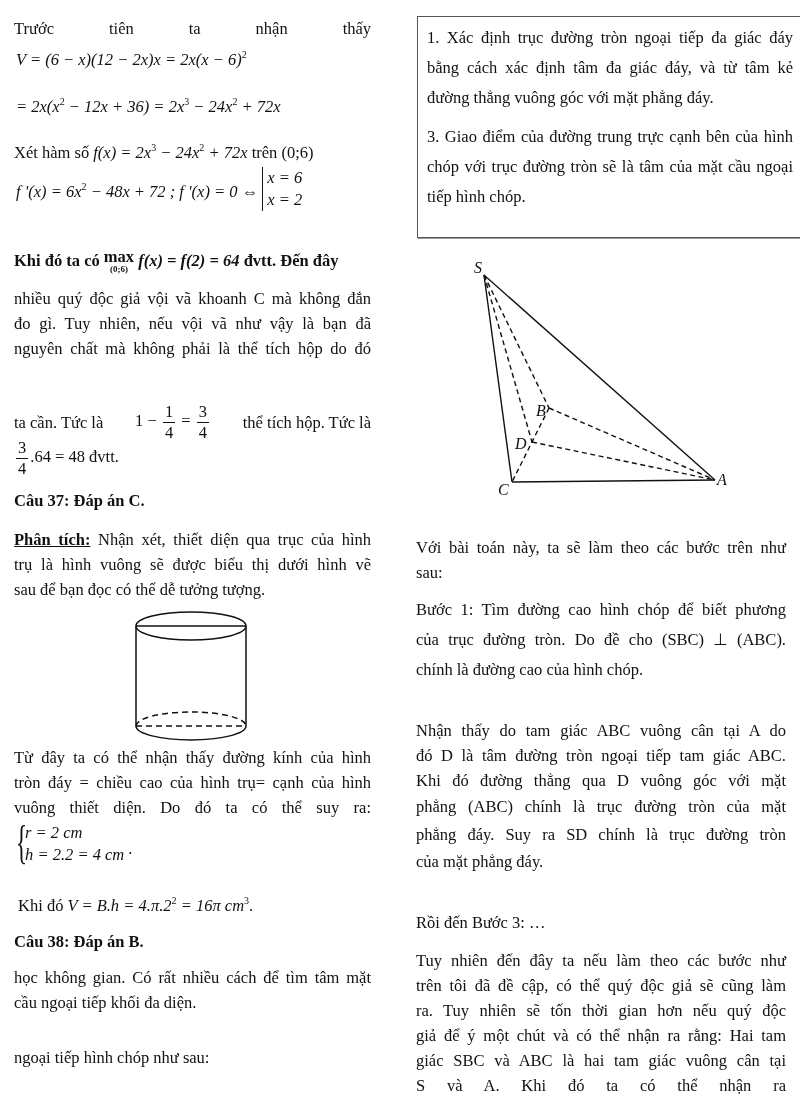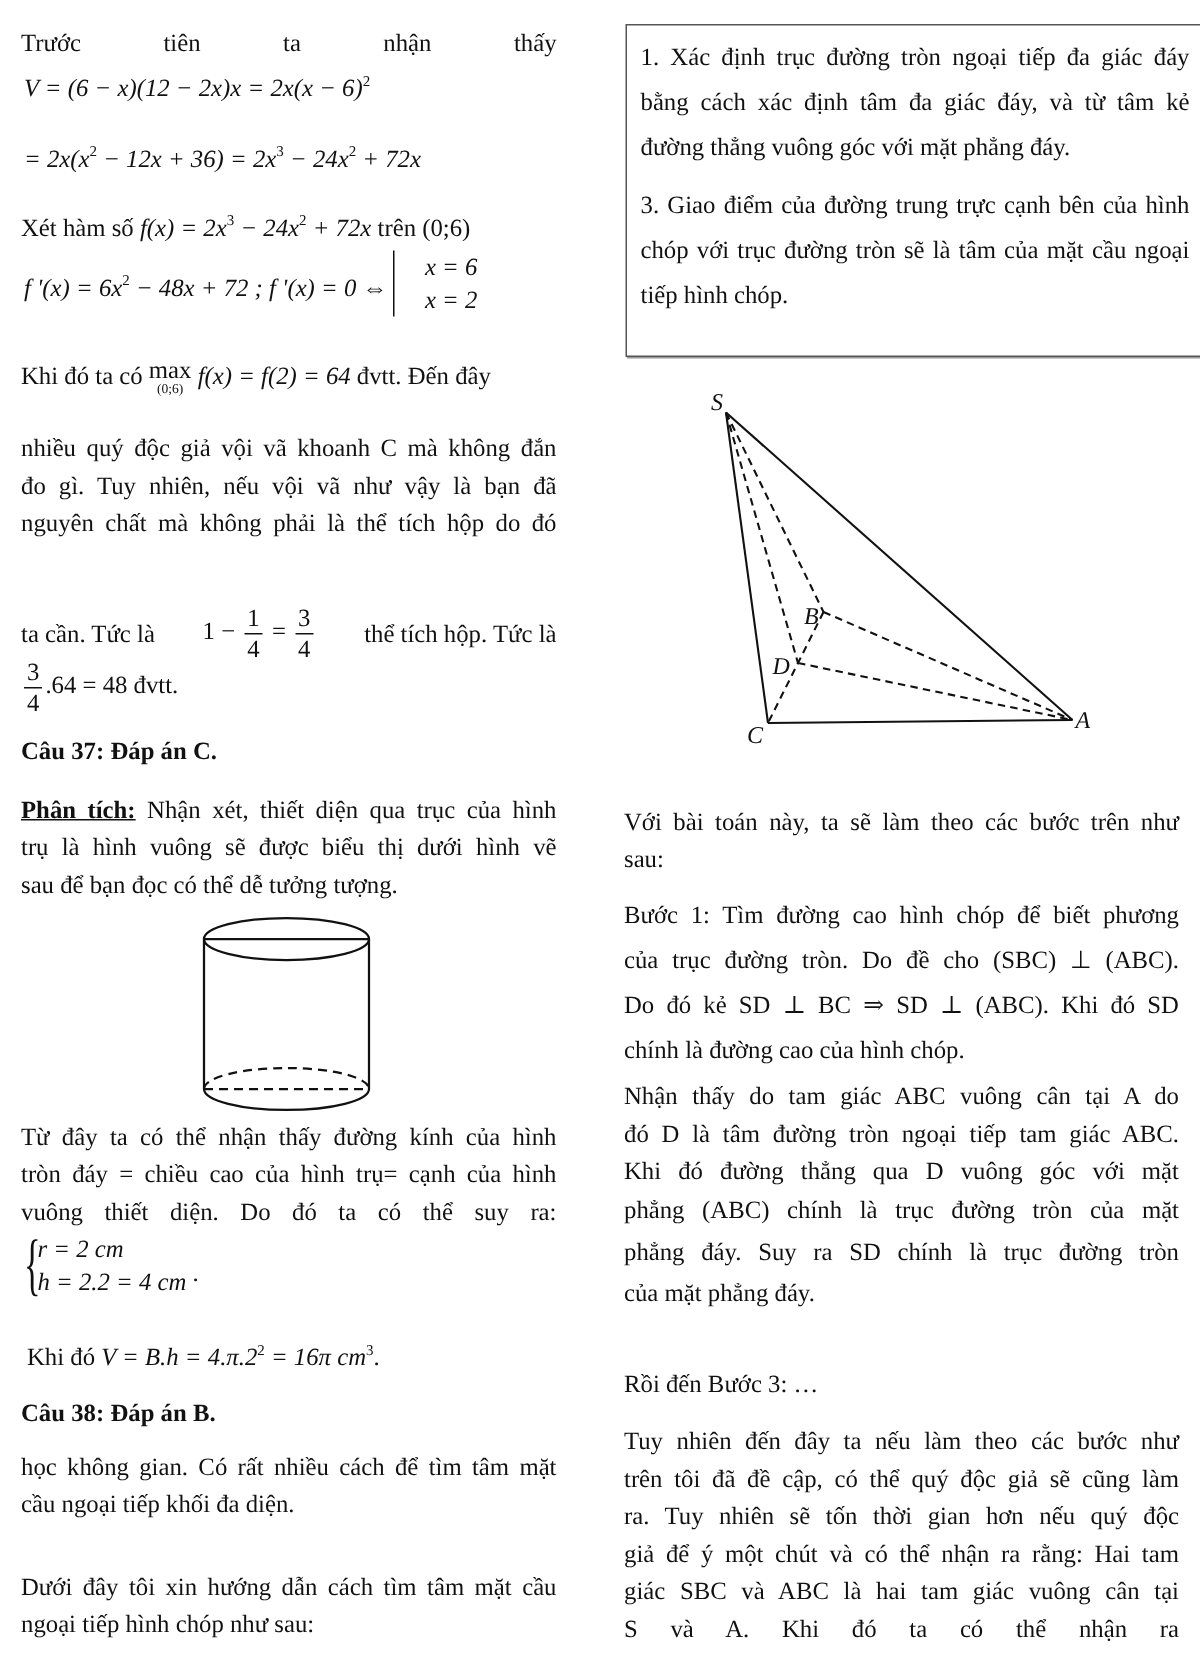--- a/index.html
+++ b/index.html
@@ -23,7 +23,7 @@
   .box { position: absolute; border: 1px solid #555; box-shadow: 1px 1px 0 #999; padding: 6px 8px 0 9px; }
   .box p { margin-bottom: 9px; line-height: 30px; }
   sup { font-size: 10px; vertical-align: 7px; font-style: normal; }
-  .bracket-sys { display: inline-block; vertical-align: middle; border-left: 1.5px solid #111; padding-left: 20px; line-height: 22px; }
+  .bracket-sys { display: inline-block; vertical-align: middle; border-left: 1.5px solid #111; padding-left: 4px; line-height: 22px; }
   .brace-sys { display: inline-block; position: relative; padding-left: 9px; line-height: 22px; }
   .brace-sys .br { position: absolute; left: 0; top: -2px; font-size: 46px; line-height: 46px; font-style: normal; transform: scaleX(0.5); transform-origin: left; }
   .maxop { display: inline-block; vertical-align: -6px; text-align: center; line-height: 1; }

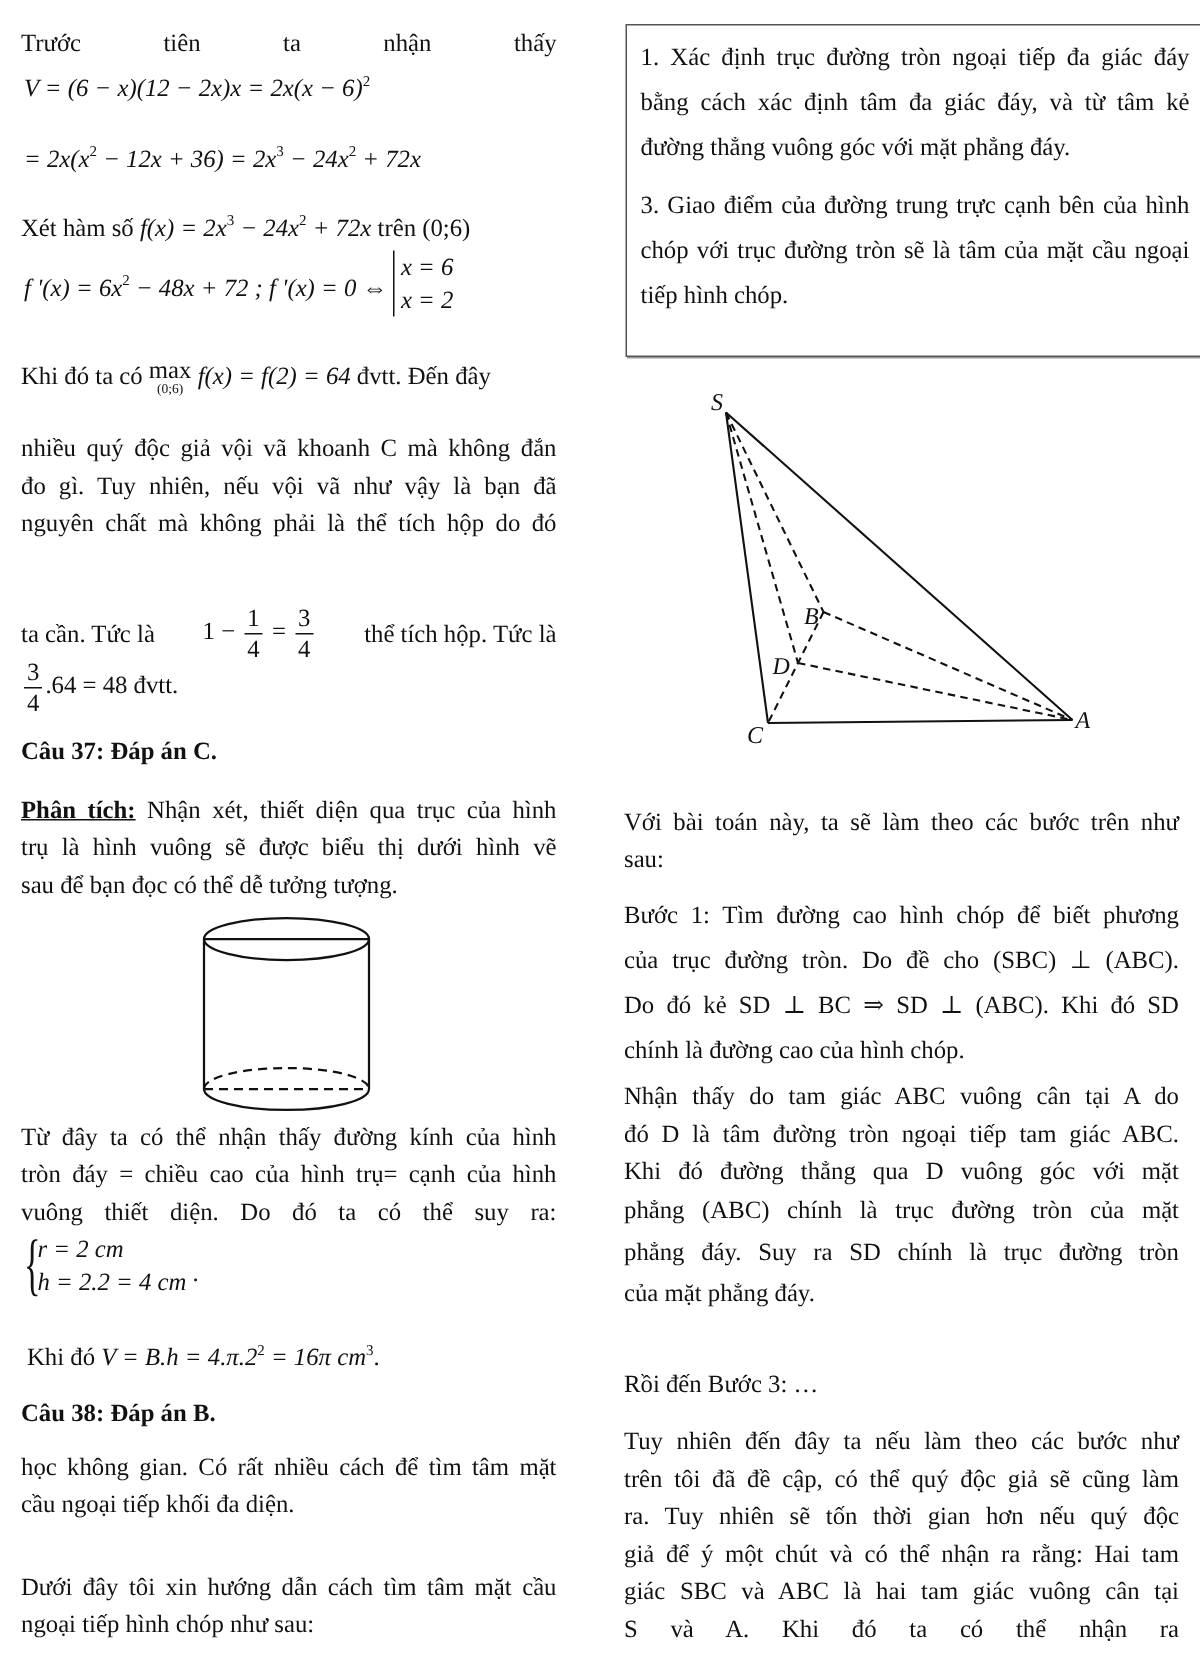--- a/index.html
+++ b/index.html
@@ -60,7 +60,7 @@
       <span style="display:block">x = 2</span>
     </span>
   </p>
-  <p class="abs" style="top:238px; width:357px;">
+  <p class="abs" style="top:248px; width:357px;font-weight:bold;">
     <span>Khi đó ta có</span>
     <span class="maxop m n"><span>max</span><span class="sub">(0;6)</span></span>
     <span class="m">f(x) = f(2) = 64</span>

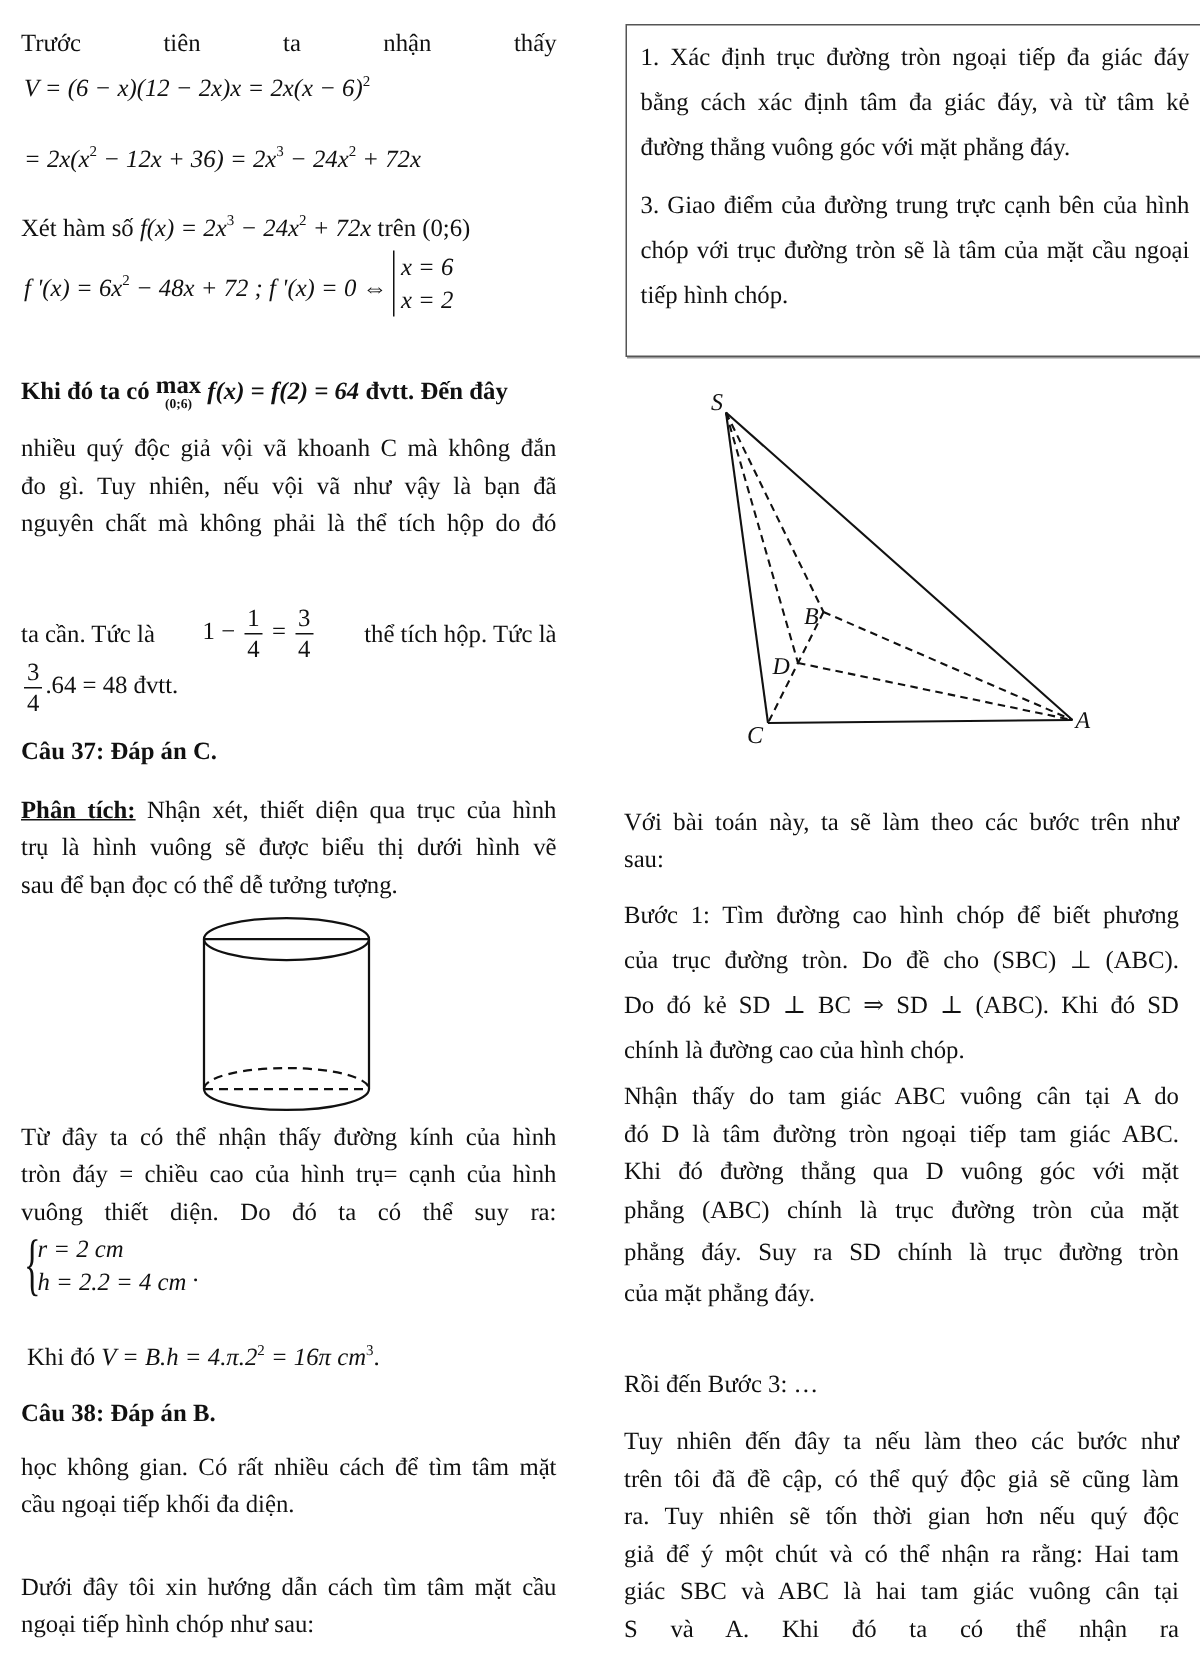--- a/index.html
+++ b/index.html
@@ -177,7 +177,6 @@
 <div class="col right" style="top:595px;">
   <p class="jl" style="line-height:30px;">Bước 1: Tìm đường cao hình chóp để biết phương</p>
   <p class="jl m n" style="line-height:30px;">của trục đường tròn. Do đề cho (SBC) ⊥ (ABC).</p>
-  <p class="jl" style="line-height:30px;">Do đó kẻ SD ⊥ BC ⇒ SD ⊥ (ABC). Khi đó SD</p>
   <p style="line-height:30px;">chính là đường cao của hình chóp.</p>
 </div>
 

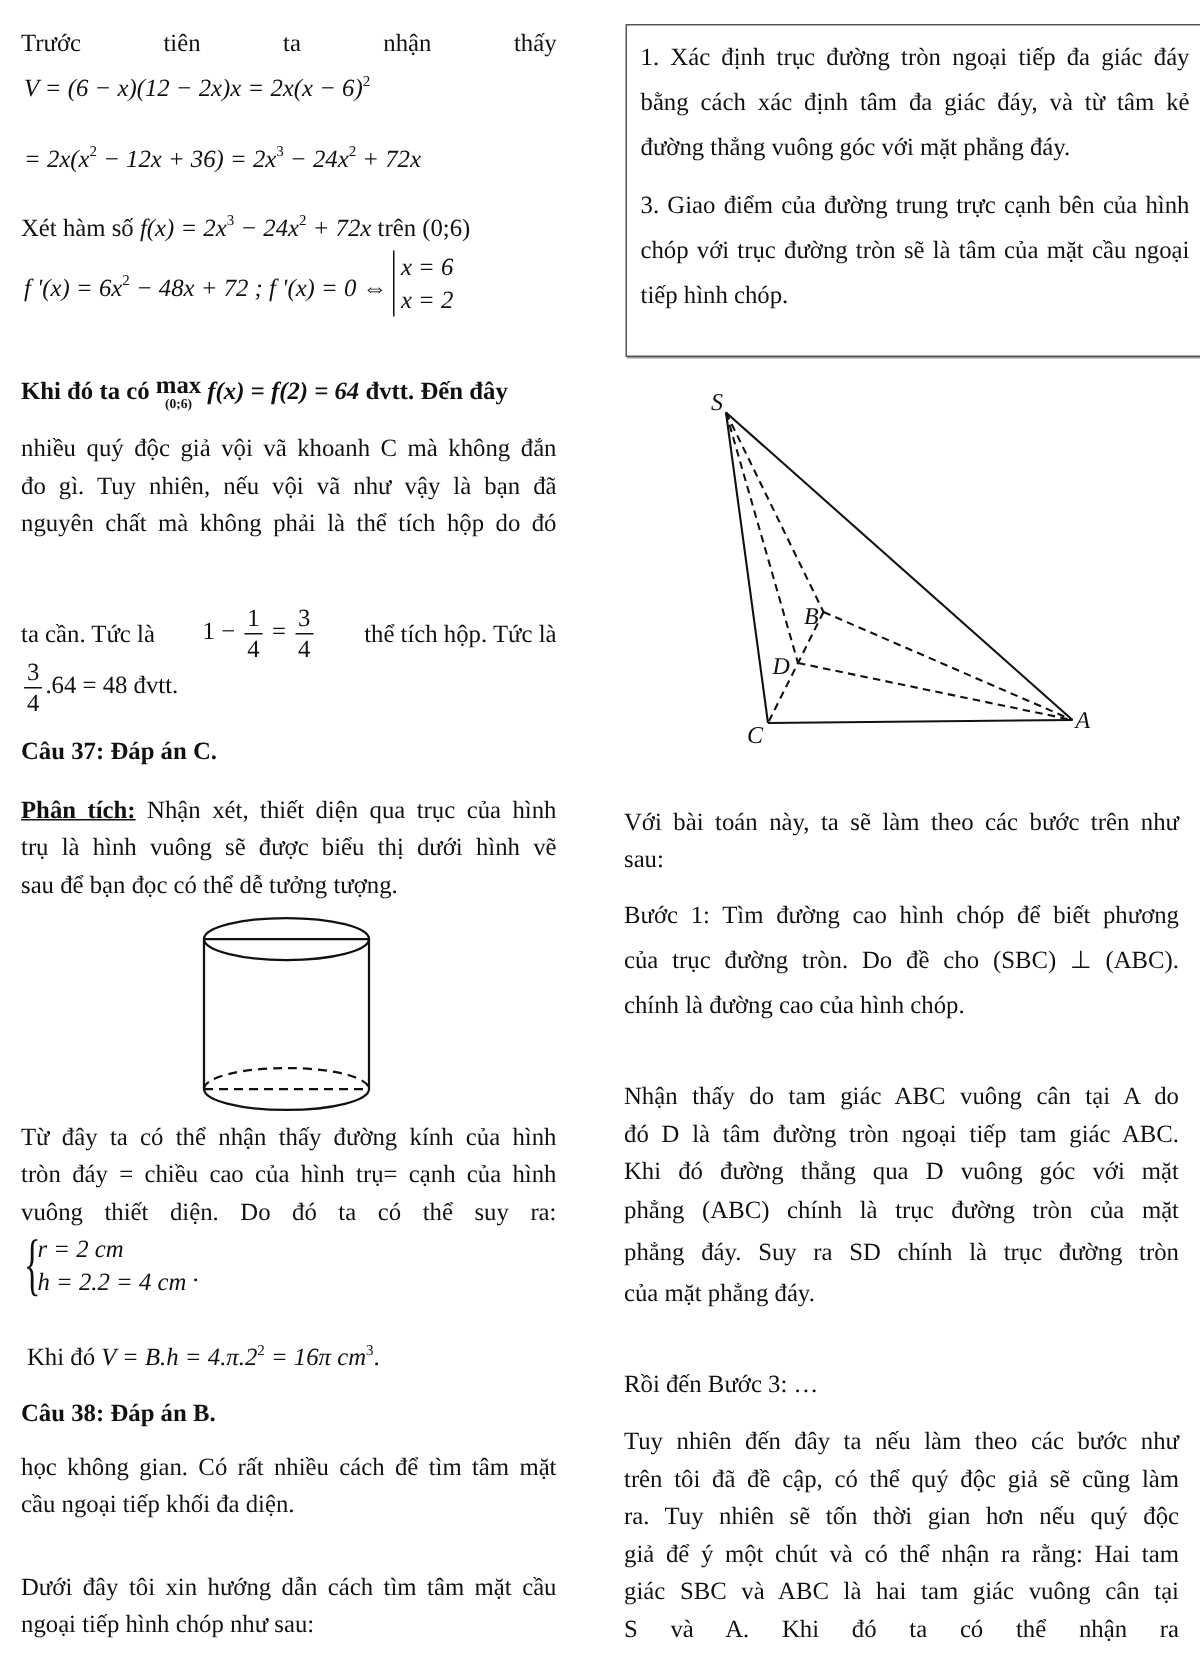--- a/index.html
+++ b/index.html
@@ -130,7 +130,6 @@
   </div>
 
   <div class="abs" style="top:1045px; width:357px;">
-    <p class="jl">Dưới đây tôi xin hướng dẫn cách tìm tâm mặt cầu</p>
     <p>ngoại tiếp hình chóp như sau:</p>
   </div>
 </div>

